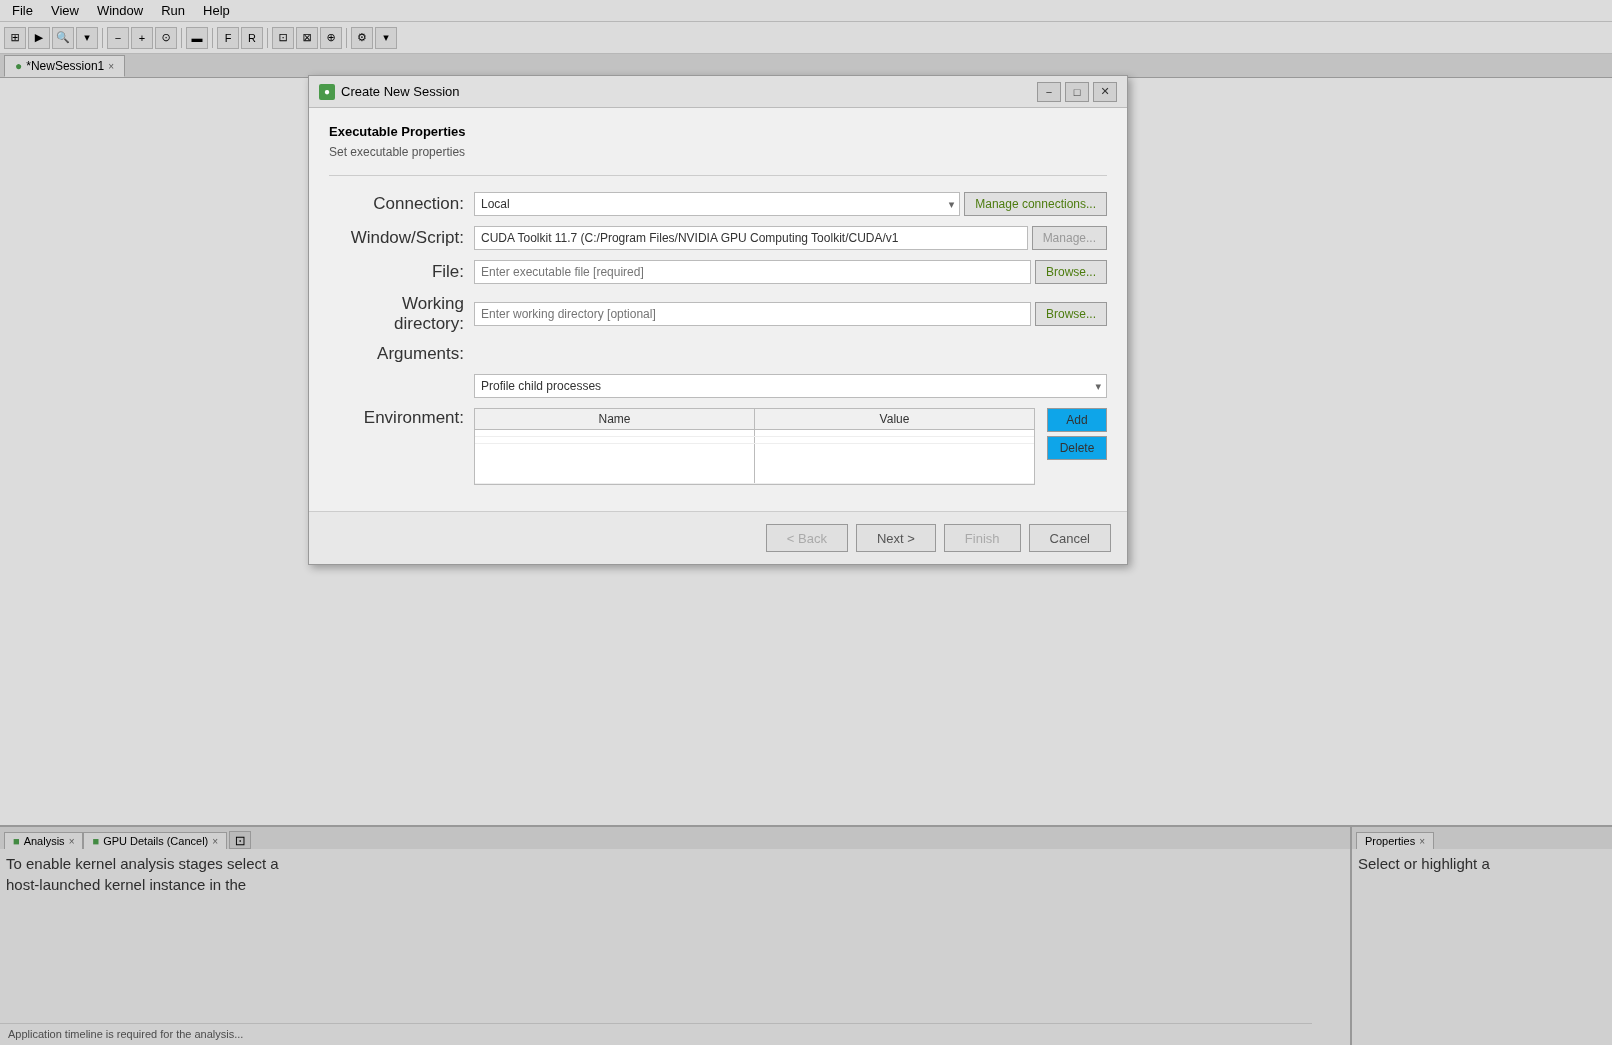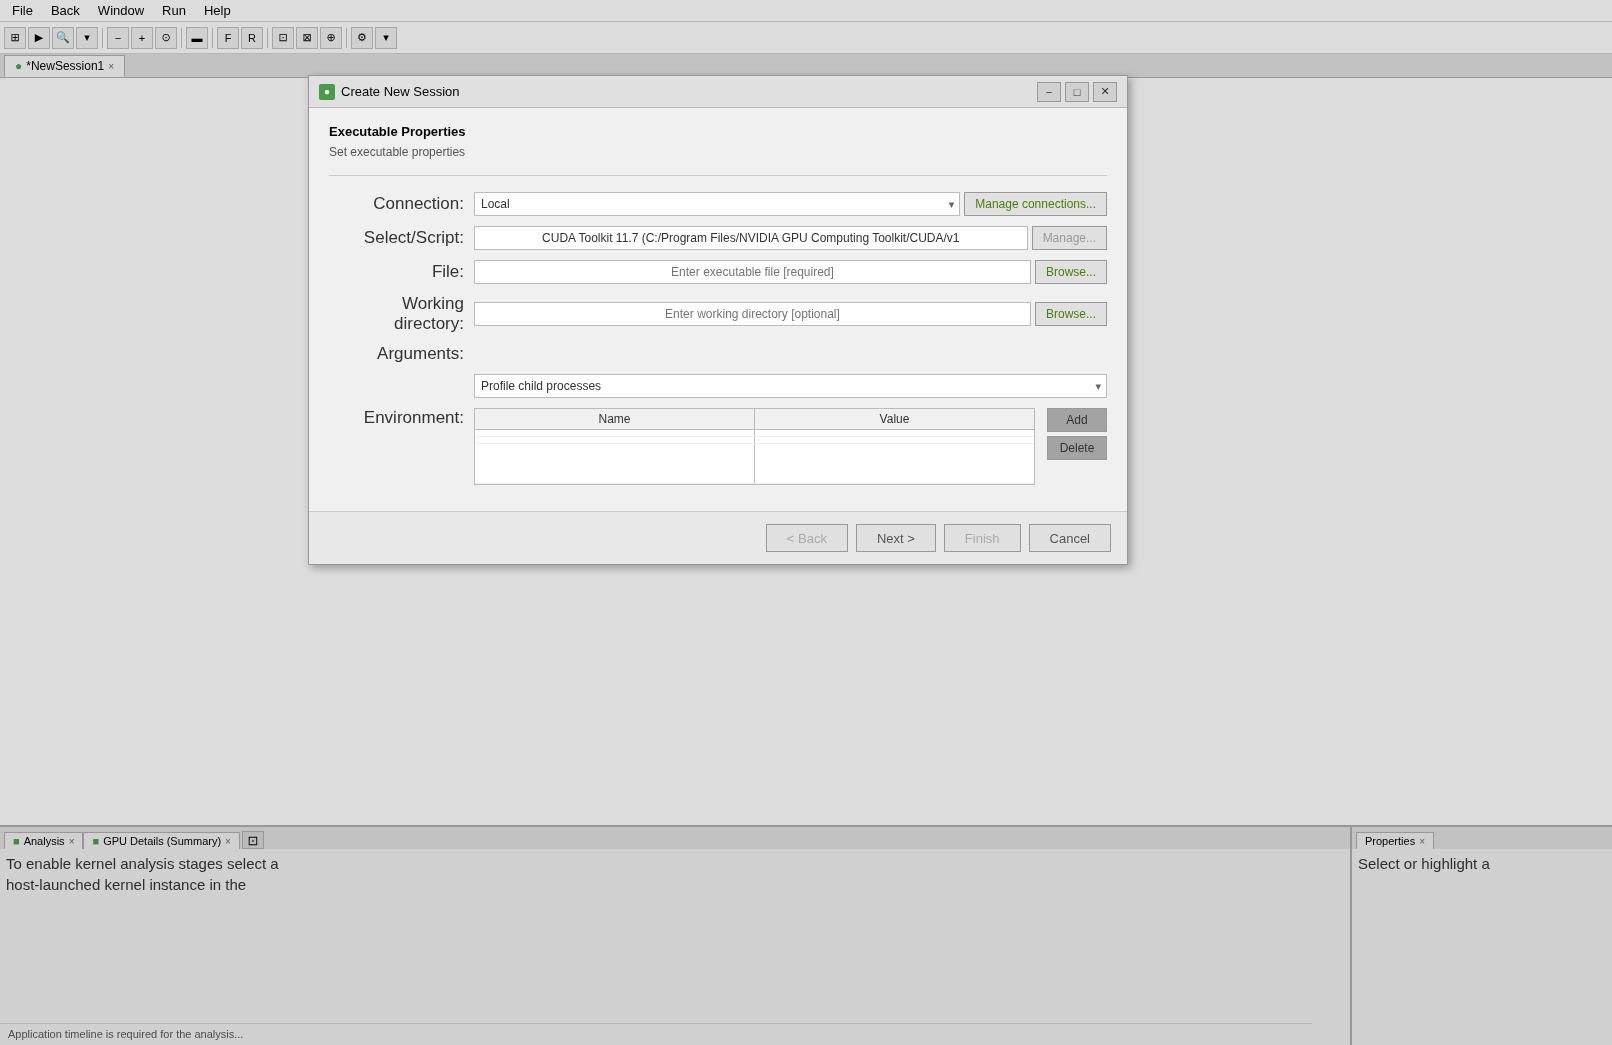--- a/index.html
+++ b/index.html
@@ -441,7 +441,7 @@
 
 <div class="menu-bar">
   <span class="menu-item">File</span>
-  <span class="menu-item">Back</span>
+  <span class="menu-item">View</span>
   <span class="menu-item">Window</span>
   <span class="menu-item">Run</span>
   <span class="menu-item">Help</span>

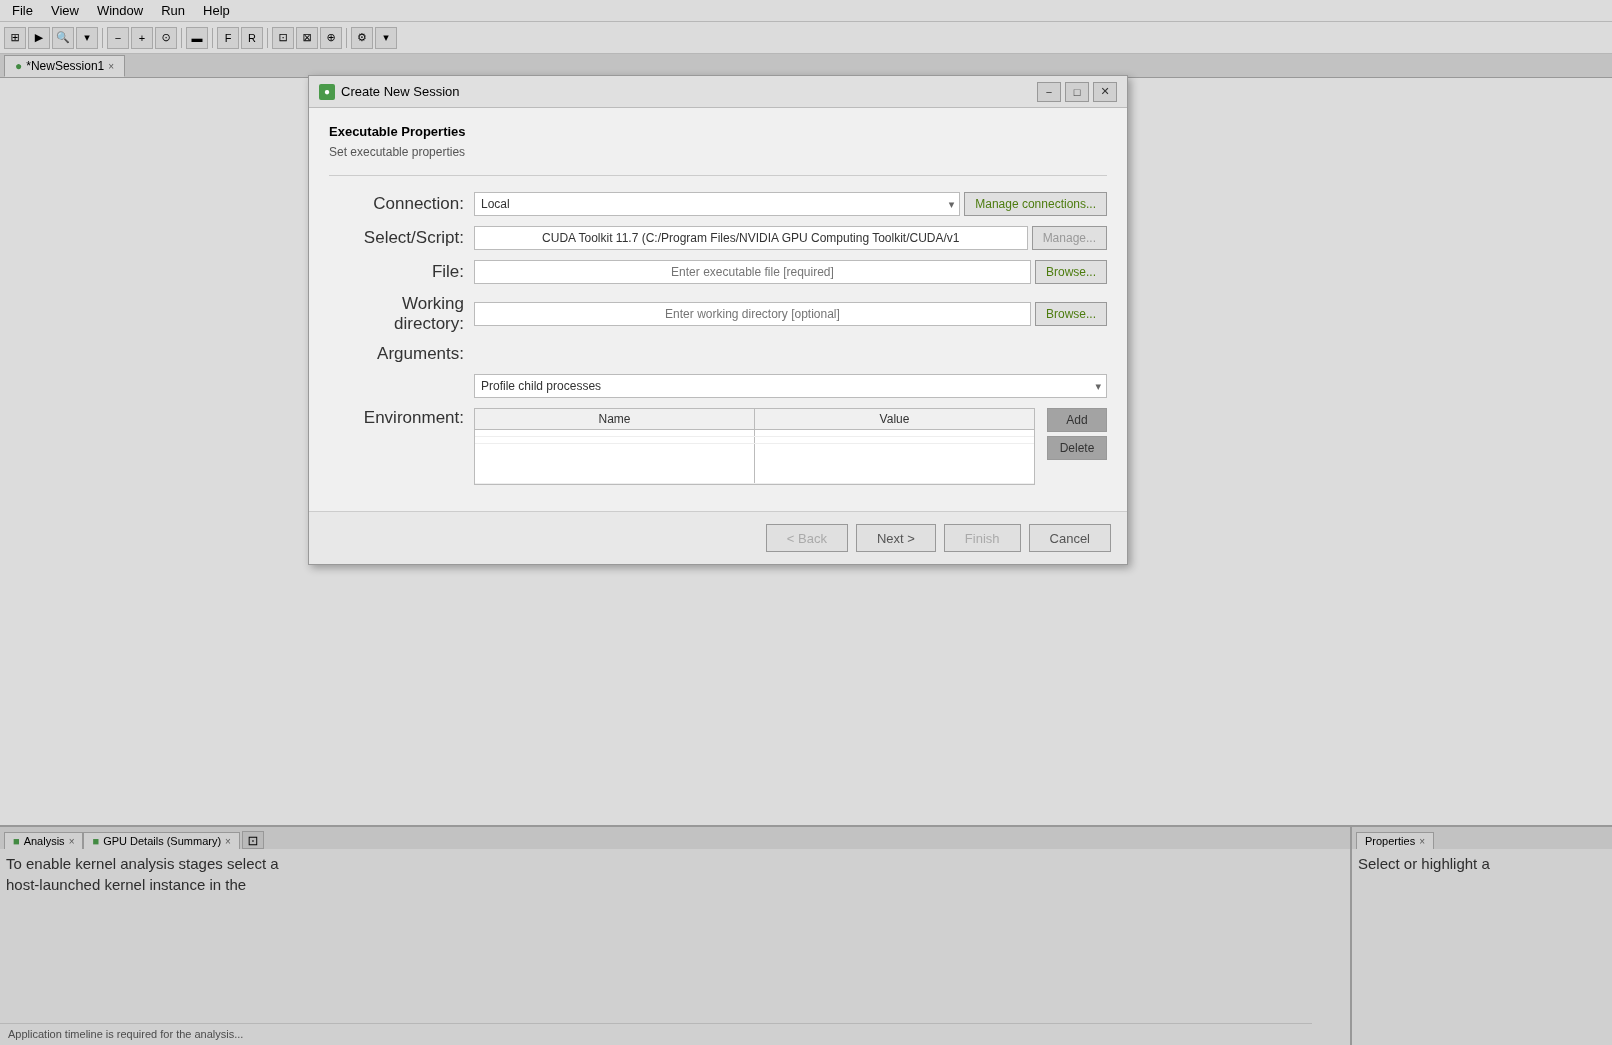--- a/index.html
+++ b/index.html
@@ -560,7 +560,7 @@
     </div>
 
     <div class="form-row">
-      <div class="form-label">Select/Script:</div>
+      <div class="form-label">Window/Script:</div>
       <div class="form-control-group">
         <input class="form-input" type="text" value="CUDA Toolkit 11.7 (C:/Program Files/NVIDIA GPU Computing Toolkit/CUDA/v1" style="">
         <button class="form-button disabled">Manage...</button>

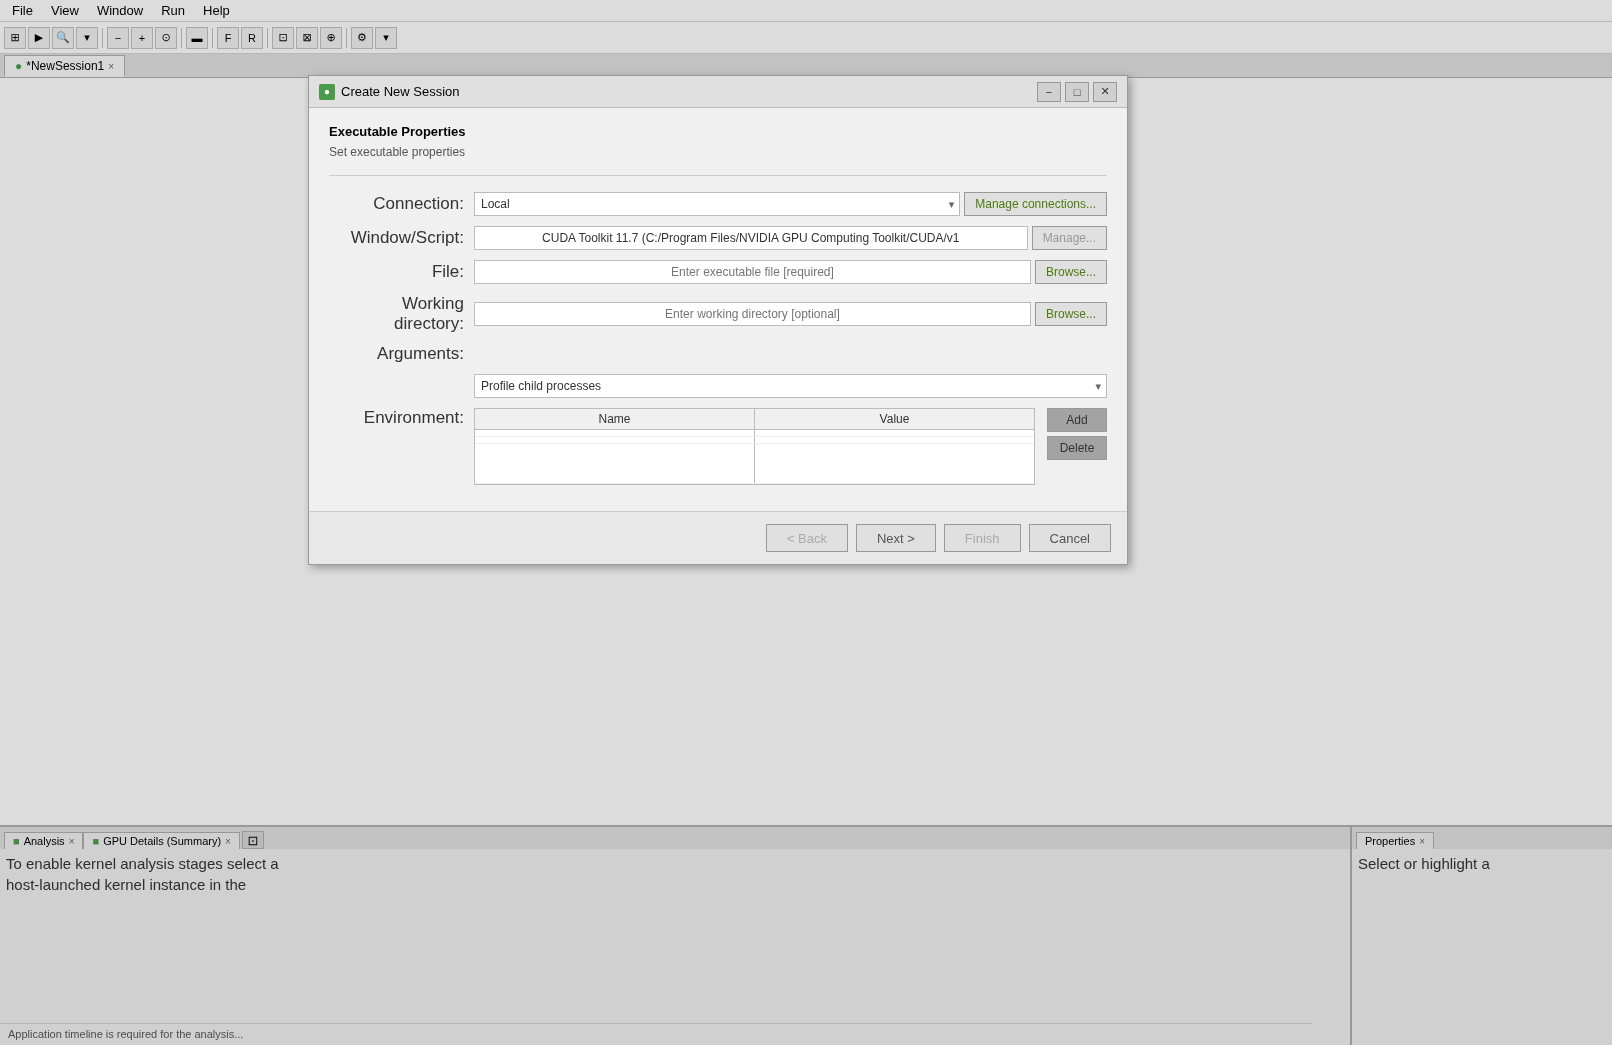--- a/index.html
+++ b/index.html
@@ -280,7 +280,6 @@
       font-size: 12px;
       color: #333;
       outline: none;
-      text-align: center;
     }
     .form-input.placeholder-style {
       color: #aaa;

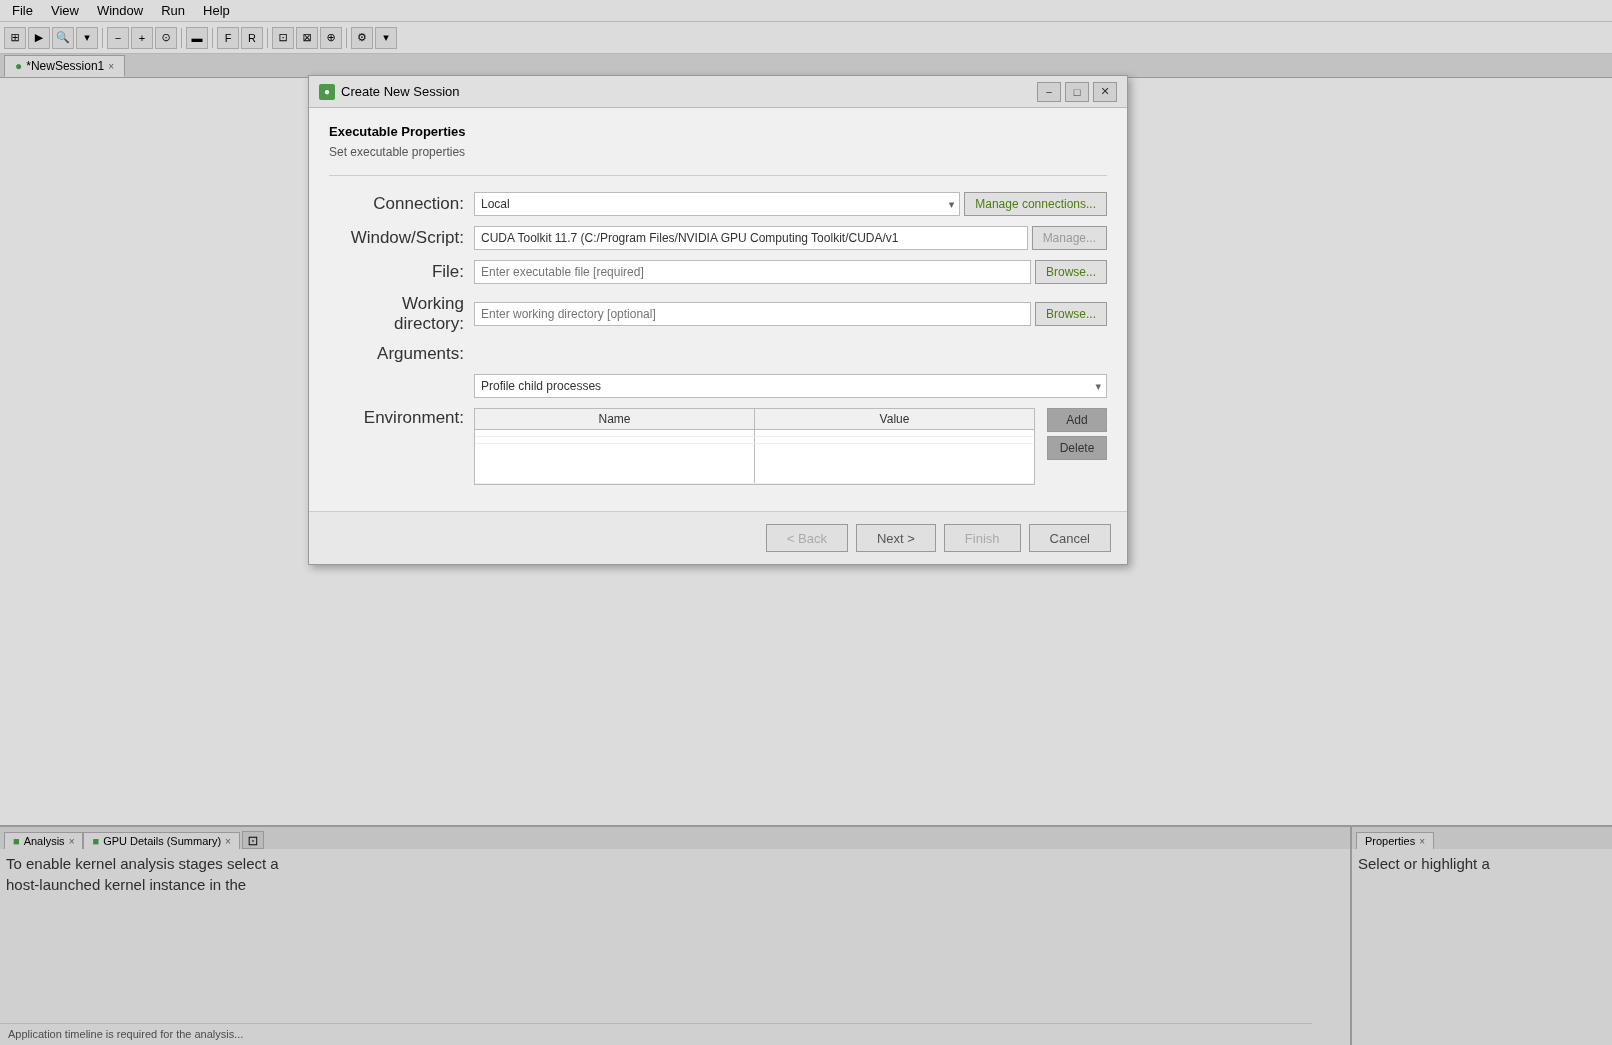--- a/index.html
+++ b/index.html
@@ -403,7 +403,7 @@
     .env-button {
       width: 60px;
       height: 24px;
-      background: #a3a3a3;
+      background: #0ea5e9;
       border: 1px solid #999;
       font-size: 12px;
       cursor: pointer;

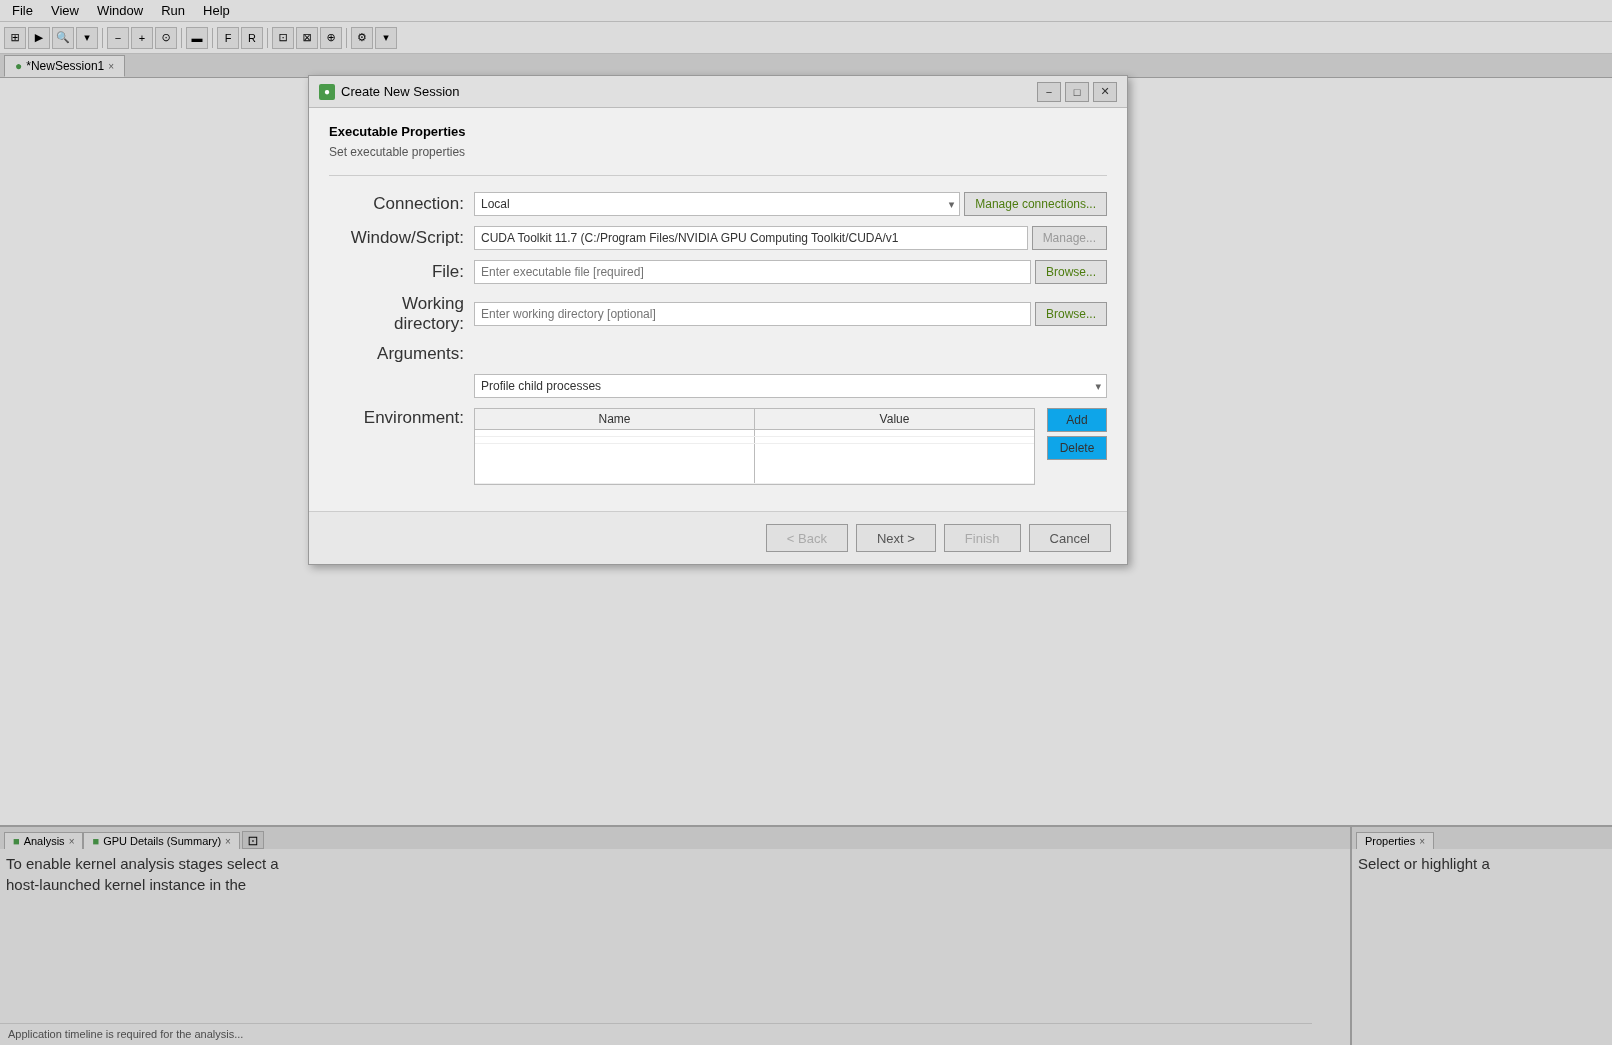--- a/index.html
+++ b/index.html
@@ -492,7 +492,7 @@
       </div>
       <div class="bottom-tab">
         <span style="color:#4a9a4a;">■</span>
-        <span>GPU Details (Summary)</span>
+        <span>GPU Details (Cancel)</span>
         <span style="font-size:10px; color:#666;">×</span>
       </div>
       <div style="width:22px; height:18px; background:#d0d0d0; border:1px solid #aaa; display:flex; align-items:center; justify-content:center; cursor:pointer; margin-left:2px;">⊡</div>

